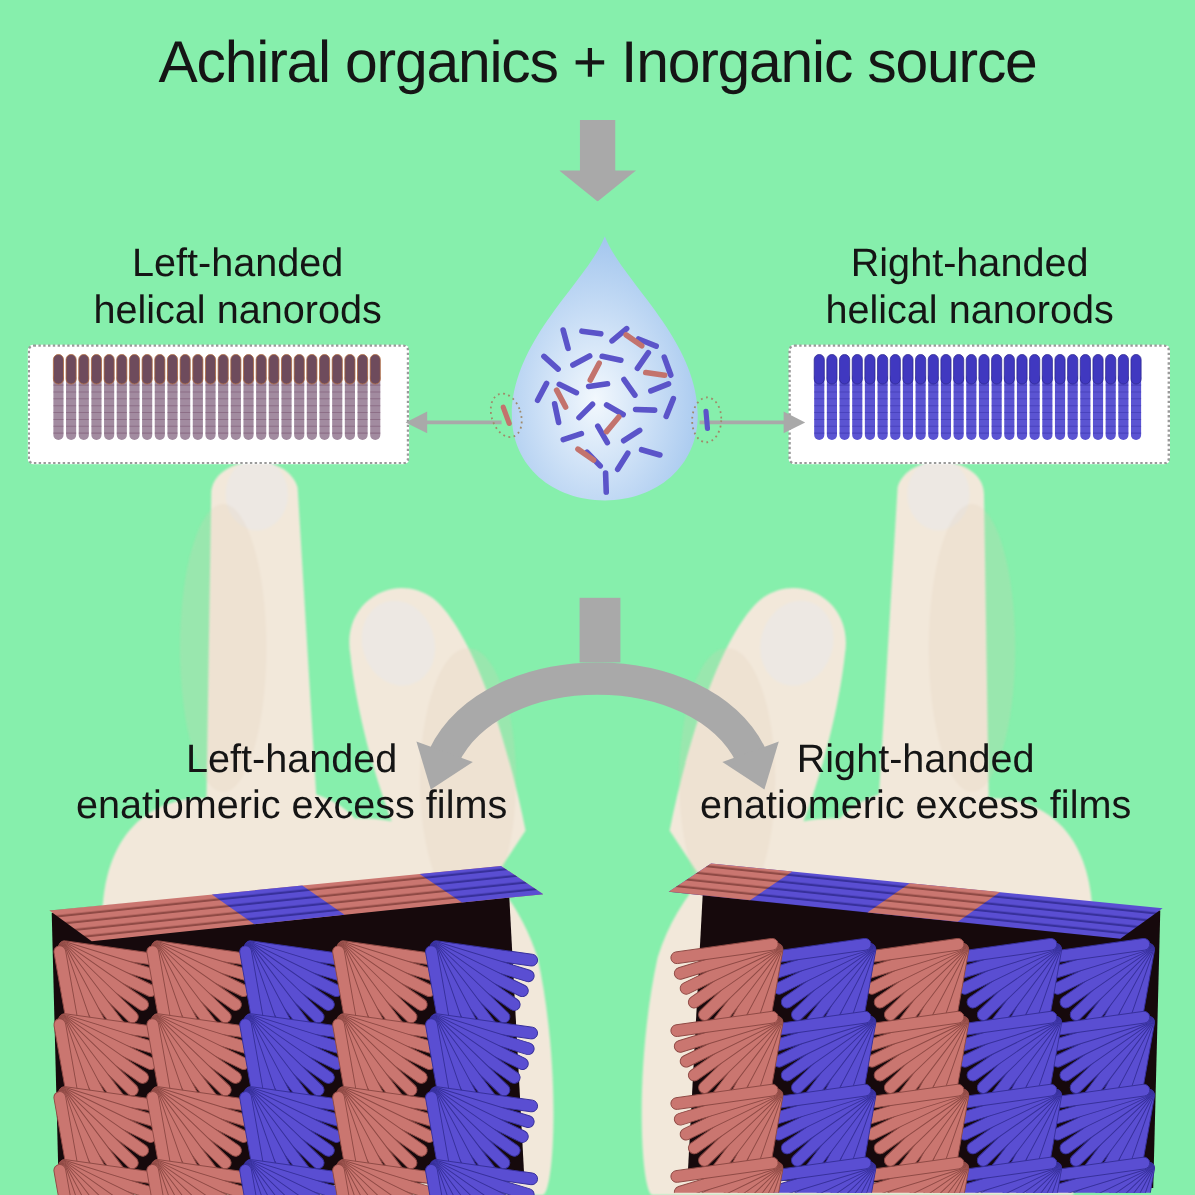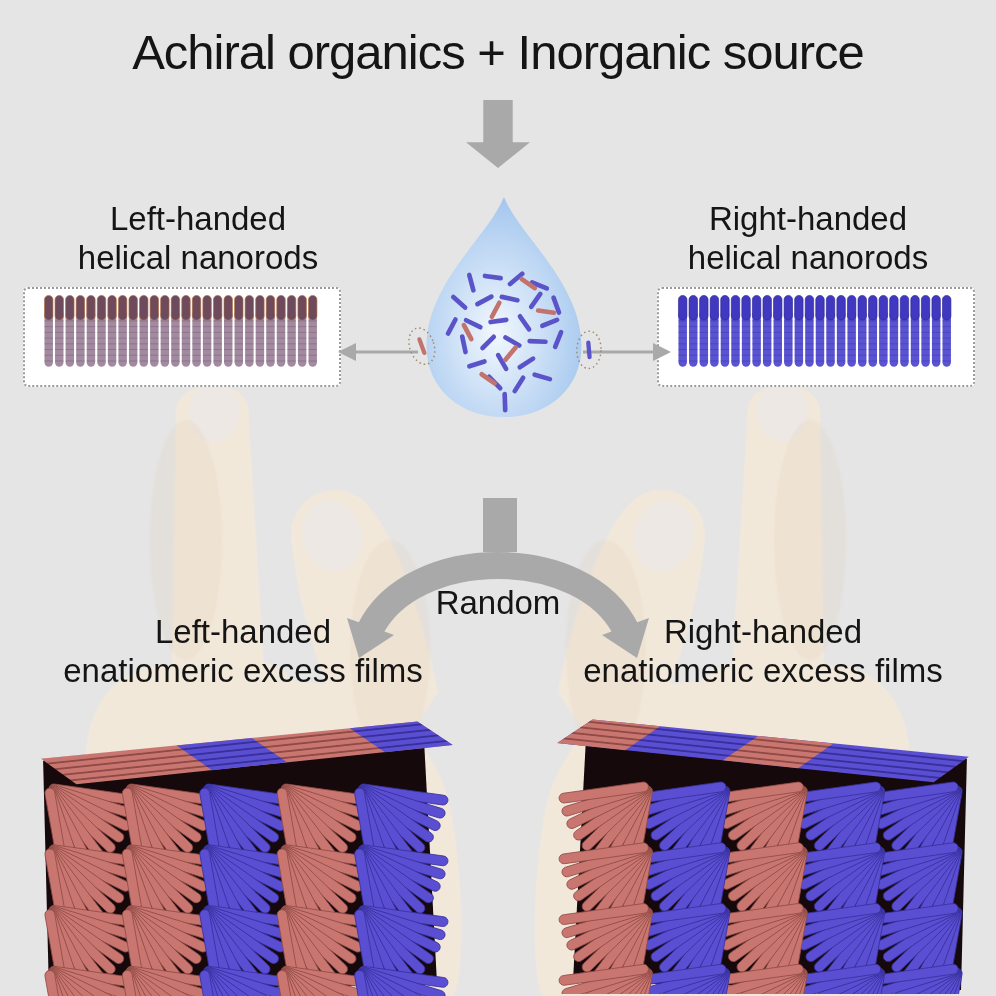--- a/index.html
+++ b/index.html
@@ -3,7 +3,7 @@
 <meta charset="utf-8">
 <style>
   html,body{margin:0;padding:0;background:#fff;}
-  .canvas{position:relative;width:996px;height:996px;background:#e5e5e5;overflow:hidden;
+  .canvas{position:relative;width:996px;height:996px;background:#86efac;overflow:hidden;
           font-family:"Liberation Sans","DejaVu Sans",sans-serif;color:#151515;}
   .txt{position:absolute;text-align:center;line-height:1.18;}
   .title{left:0;top:24px;width:996px;font-size:49px;letter-spacing:-1px;}

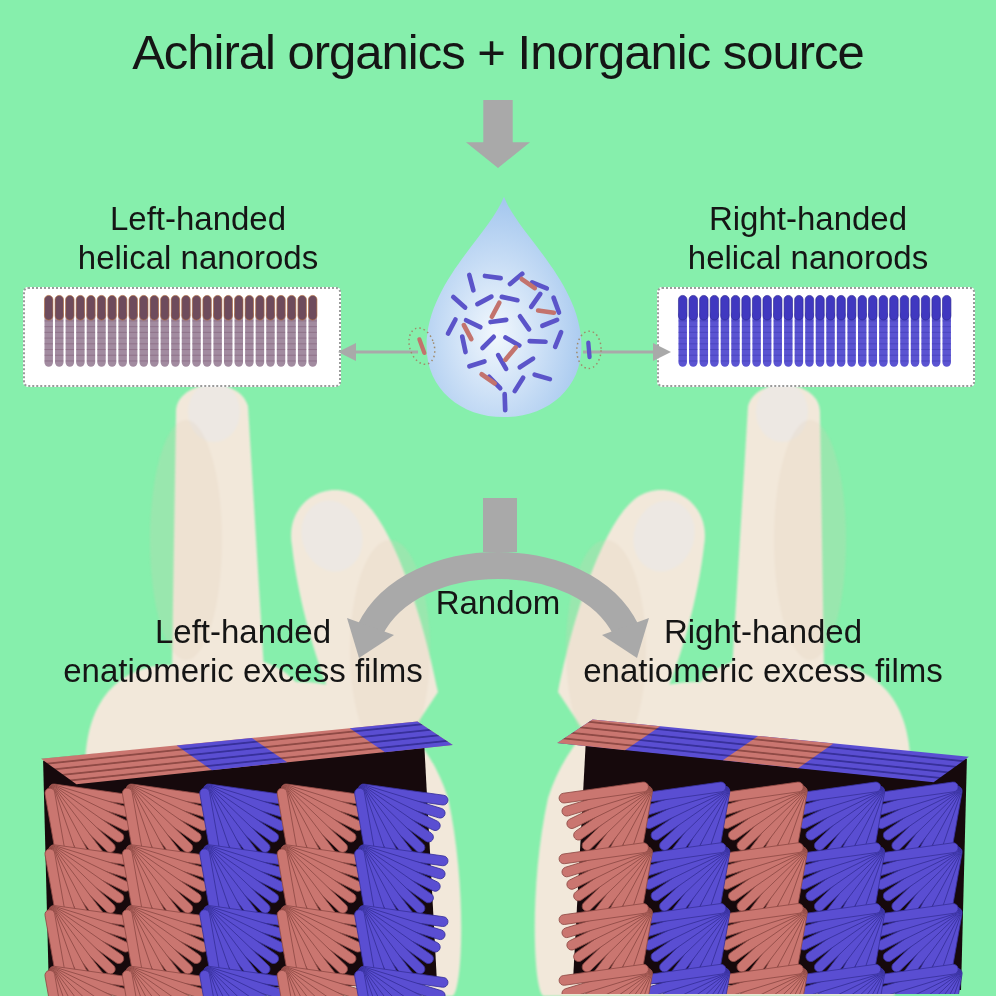--- a/index.html
+++ b/index.html
@@ -308,7 +308,6 @@
     <polygon points="19,120 66,137 31,160" fill="var(--arrow)"></polygon>
     <polygon points="321,120 274,137 309,160" fill="var(--arrow)"></polygon>
   </svg>
-  <div class="txt random">Random</div>
 
   <div class="txt bottom-label left">
     <span style="display:block">Left-handed</span>

